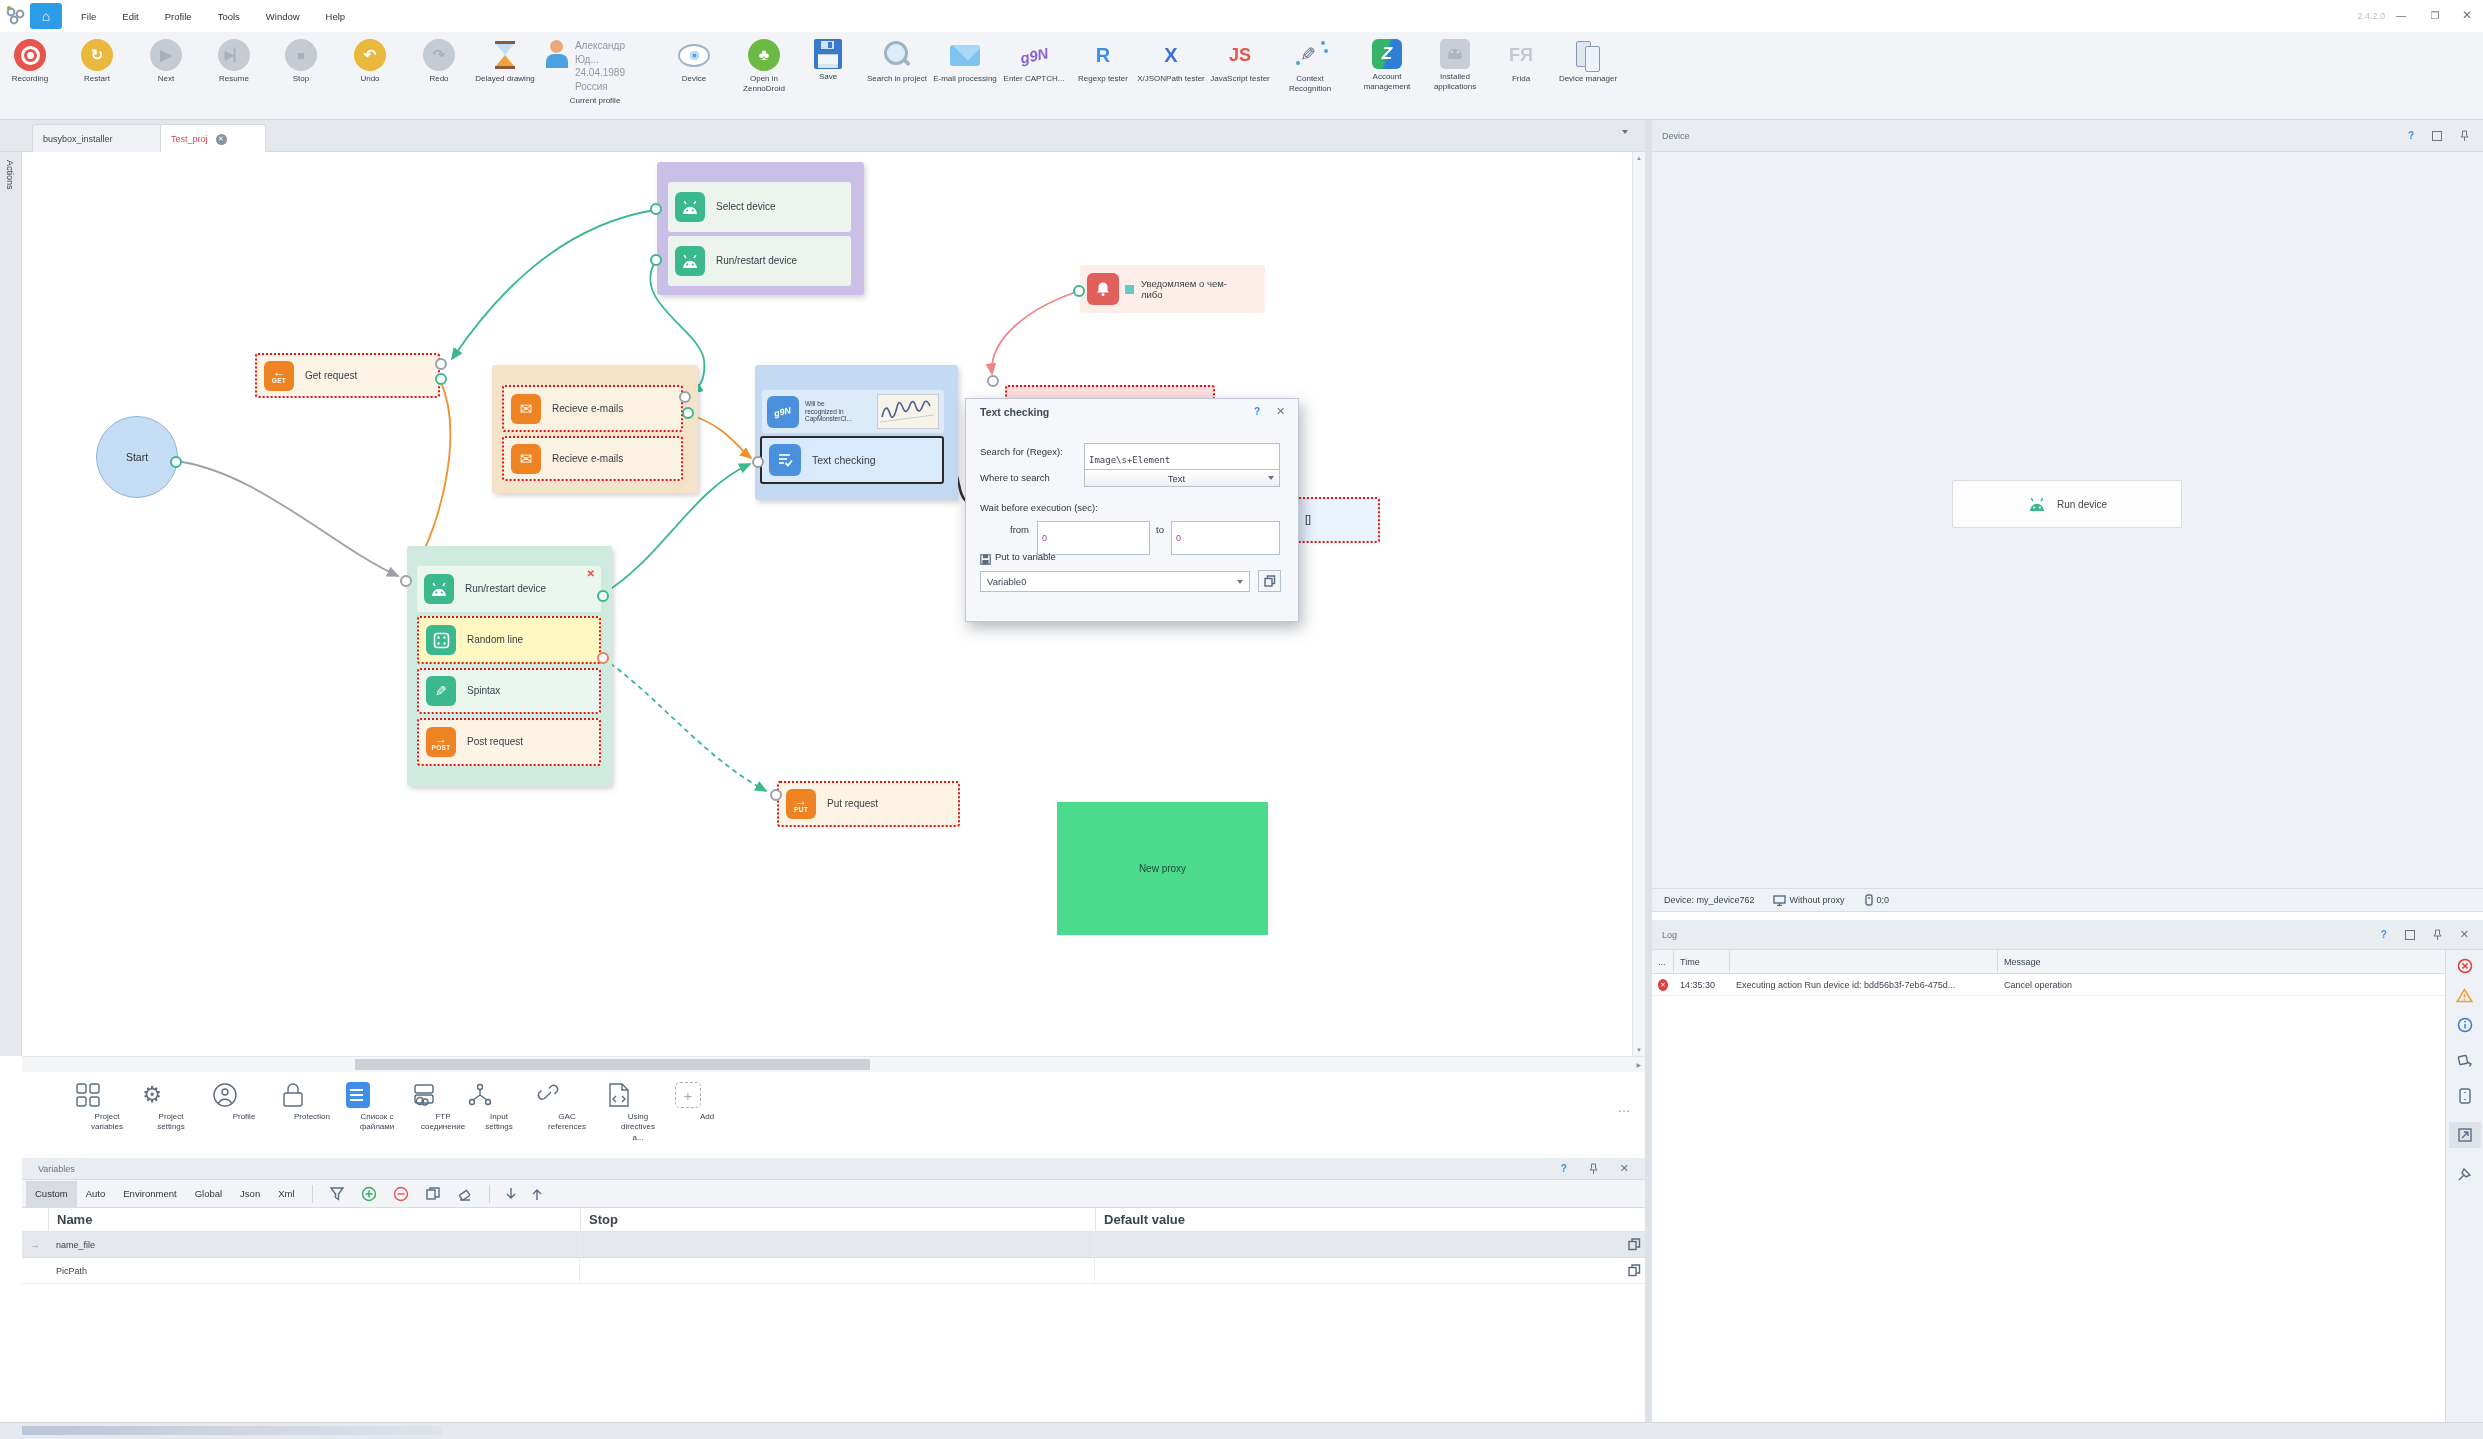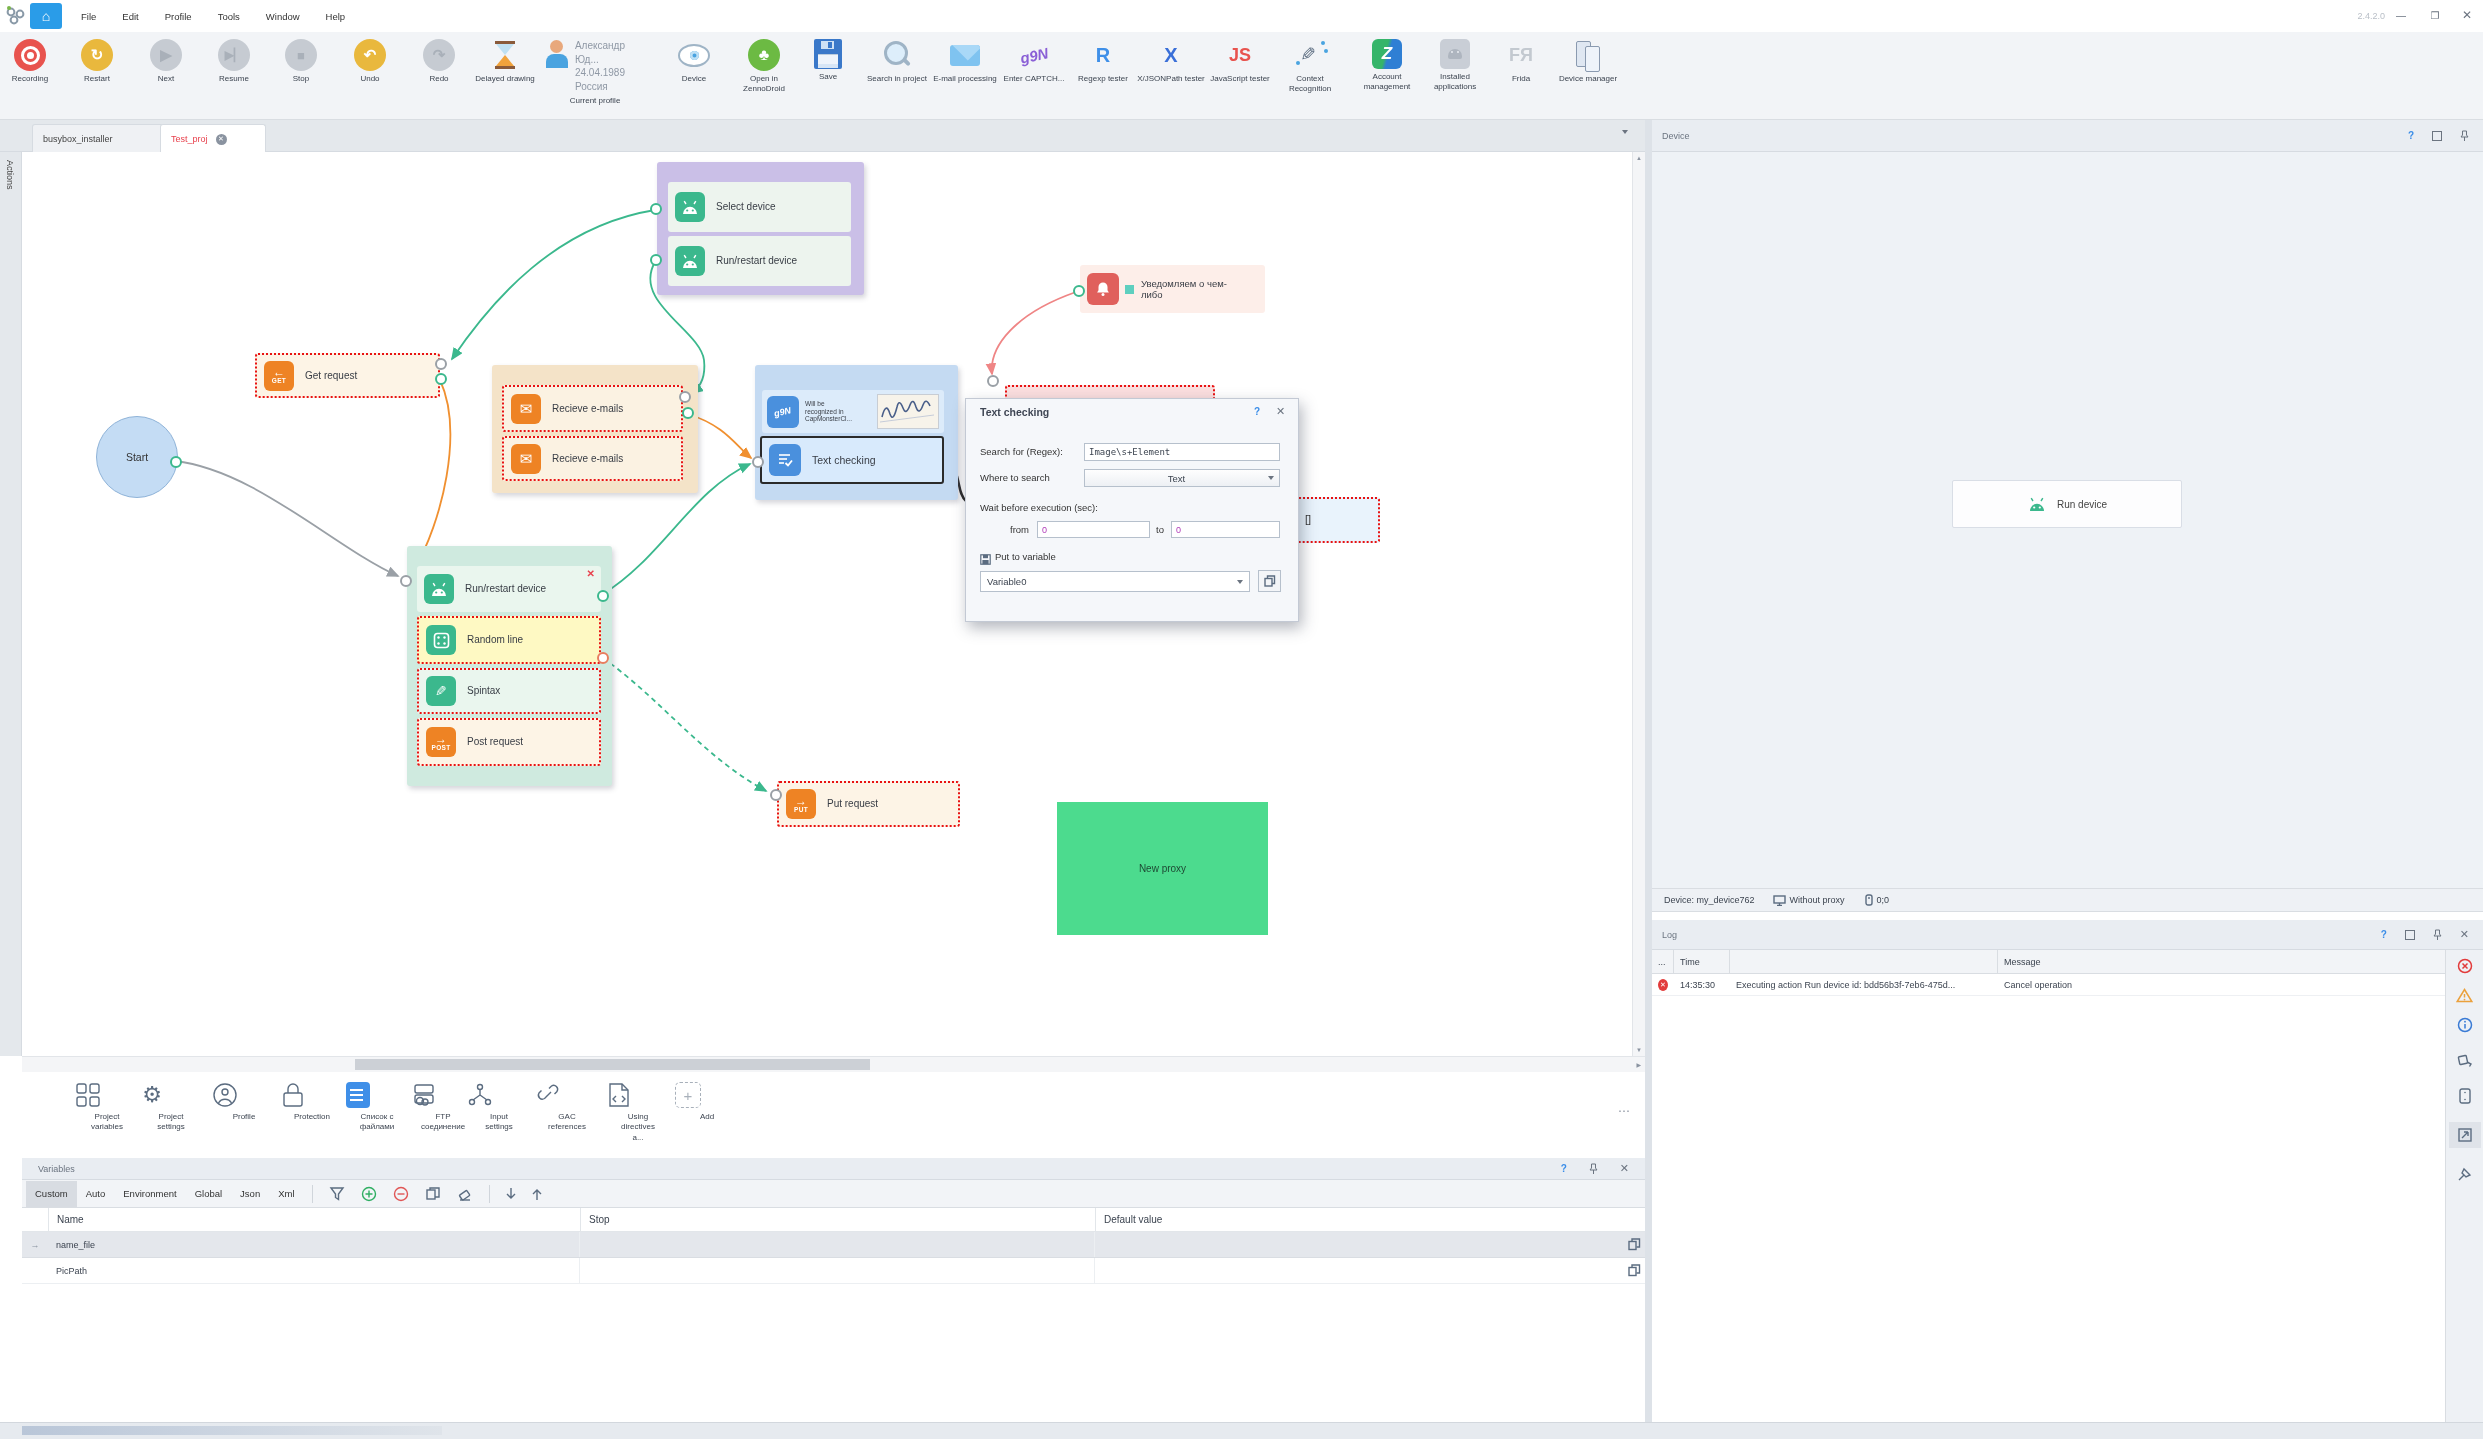--- a/index.html
+++ b/index.html
@@ -42,7 +42,7 @@
   #dialog{left:965px;top:398px;width:332px;height:222px;background:#f5f7fa;border:1px solid #c3c9d4;
           box-shadow:3px 6px 14px rgba(40,50,70,.35);z-index:6;}
   #dialog .dlabel{position:absolute;font-size:9.5px;color:#333;}
-  .dinput{position:absolute;background:#fff;border:1px solid #b6c0cc;font-size:9px;display:flex;align-items:center;padding:0 4px;box-sizing:border-box;}
+  .dinput{position:absolute;background:#fff;border:1px solid #b6c0cc;font-size:9px;display:flex;align-items:center;padding:16px 4px;box-sizing:border-box;}
   .ddrop{position:absolute;background:linear-gradient(#fefefe,#edf0f4);border:1px solid #b6c0cc;font-size:9.5px;display:flex;align-items:center;box-sizing:border-box;}
   .caret{width:0;height:0;border-left:3.5px solid transparent;border-right:3.5px solid transparent;border-top:4px solid #6b7480;}
   

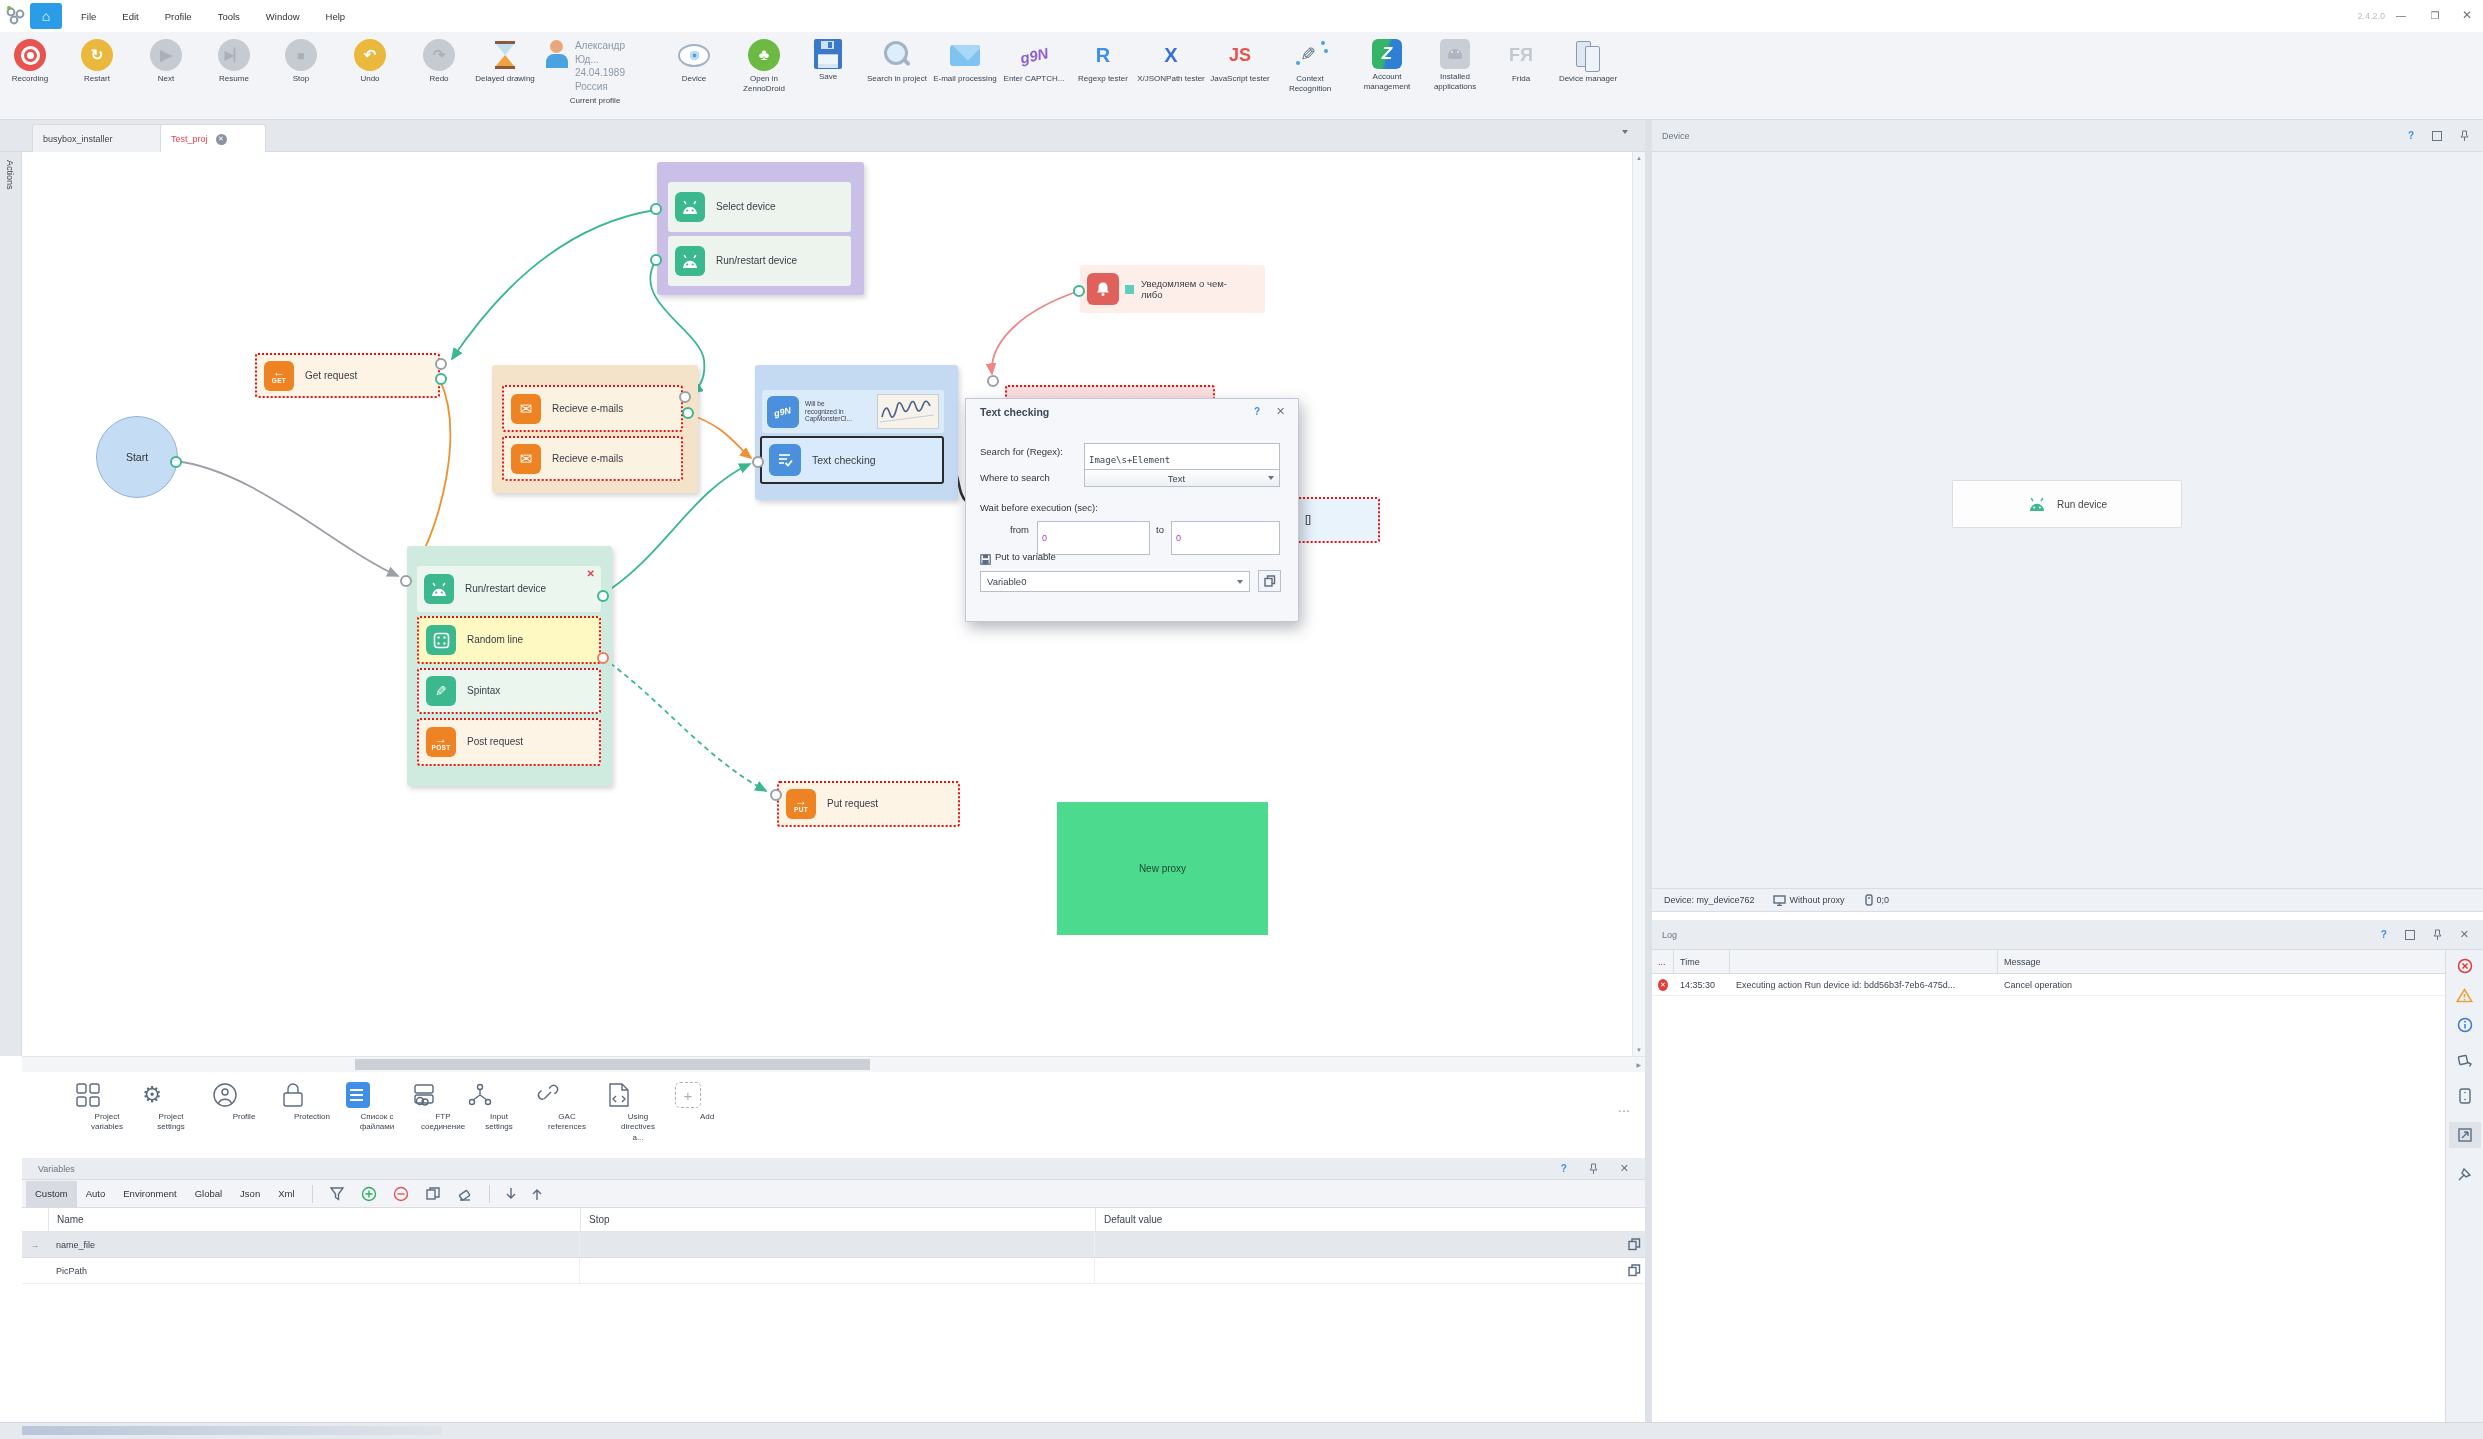--- a/index.html
+++ b/index.html
@@ -58,7 +58,7 @@
   .blbl{margin-top:4px;font-size:8px;color:#3c4450;text-align:center;line-height:1.3;margin-left:38px;}
   
   .vtab{height:26px;display:flex;align-items:center;padding:0 9px;font-size:9.5px;color:#333;}
-  .vhead{font-size:10px;color:#3c4450;display:flex;align-items:center;padding:0 8px;box-sizing:border-box;border-right:1px solid #e2e6ea;}
+  .vhead{font-size:13px;color:#3c4450;display:flex;align-items:center;padding:0 8px;box-sizing:border-box;border-right:1px solid #e2e6ea;font-weight:bold;}
   .vcell{font-size:9px;color:#3c4450;display:flex;align-items:center;padding:0 8px;box-sizing:border-box;border-right:1px solid #eceff2;}
   .mini{stroke:#5b6c80;fill:none;stroke-width:1.4;}
 </style>

